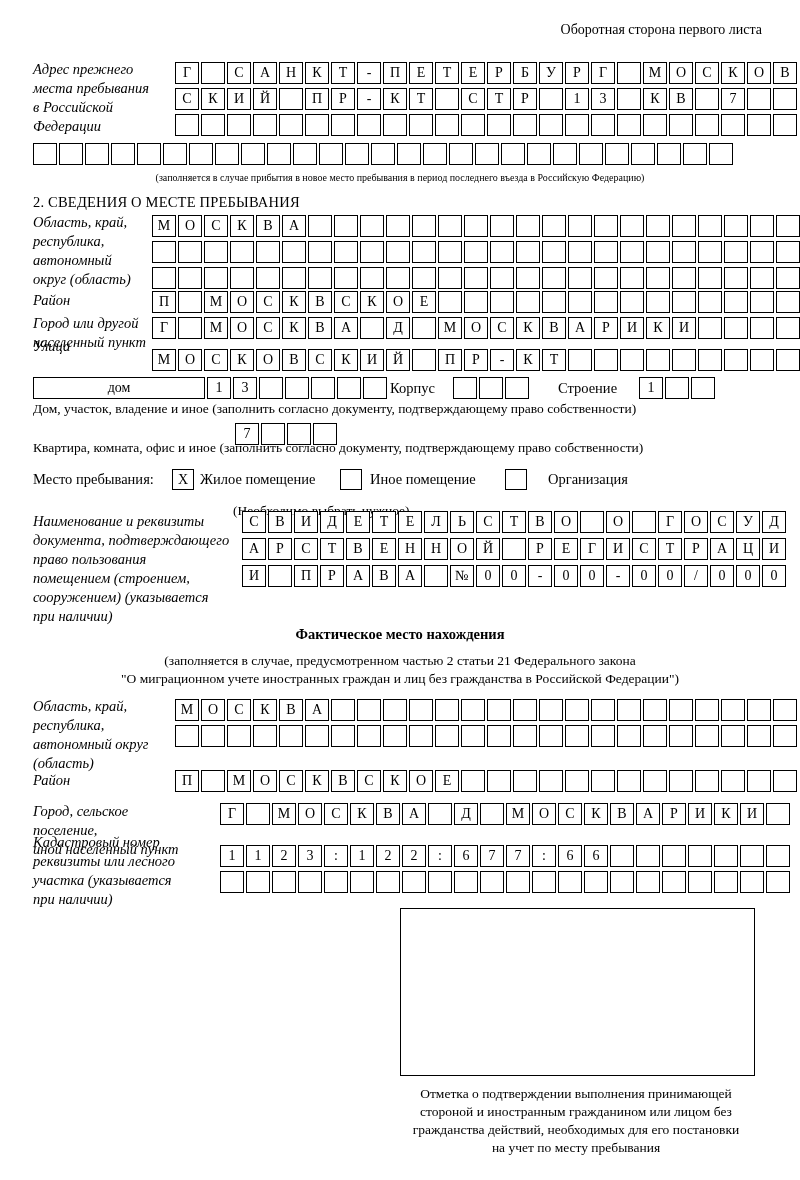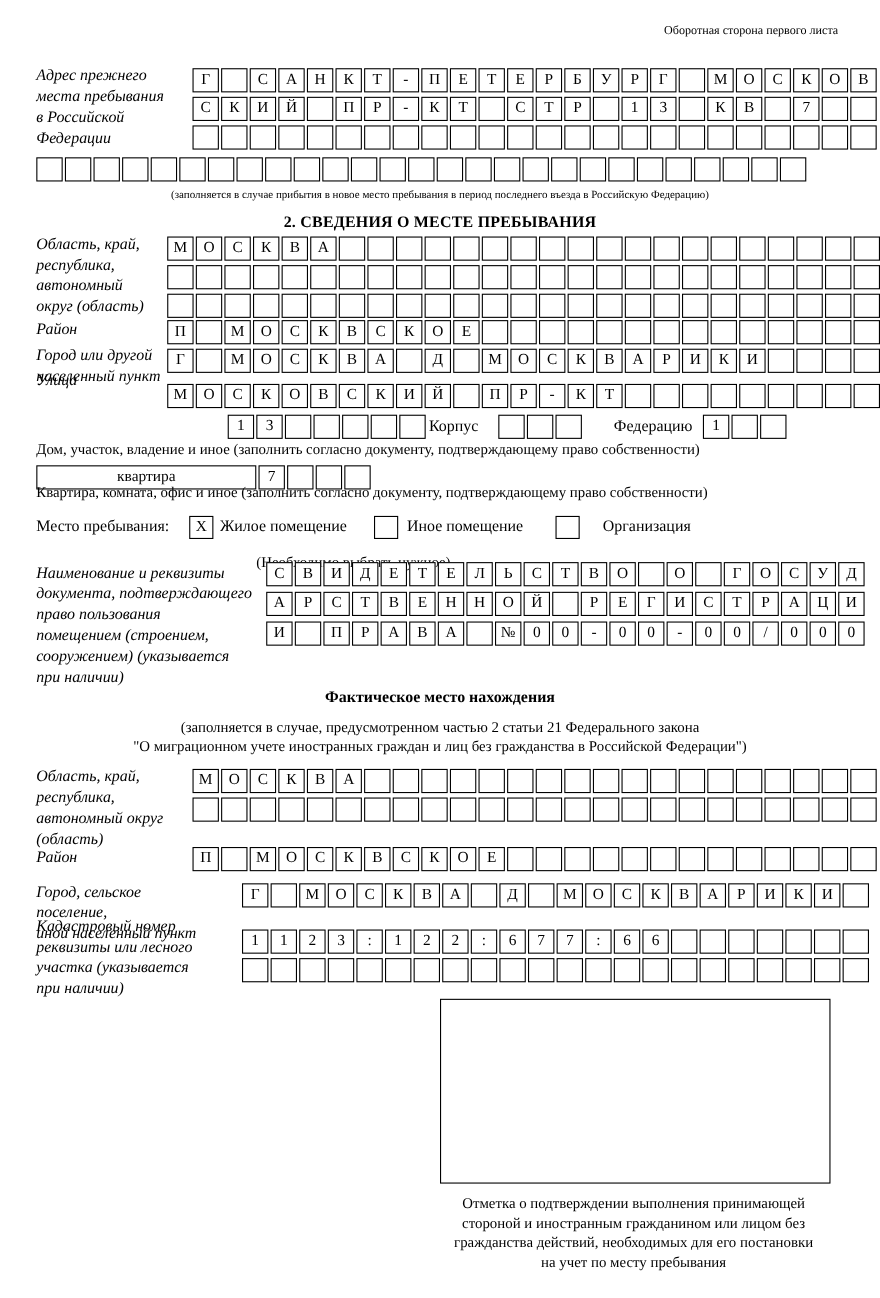--- a/index.html
+++ b/index.html
@@ -25,7 +25,7 @@
   .hdr-right {
     top: 22px; left: 0; width: 762px;
     text-align: right;
-    font-size: 11px;
+    font-size: 14px;
   }
   .label {
     font-size: 14.5px;

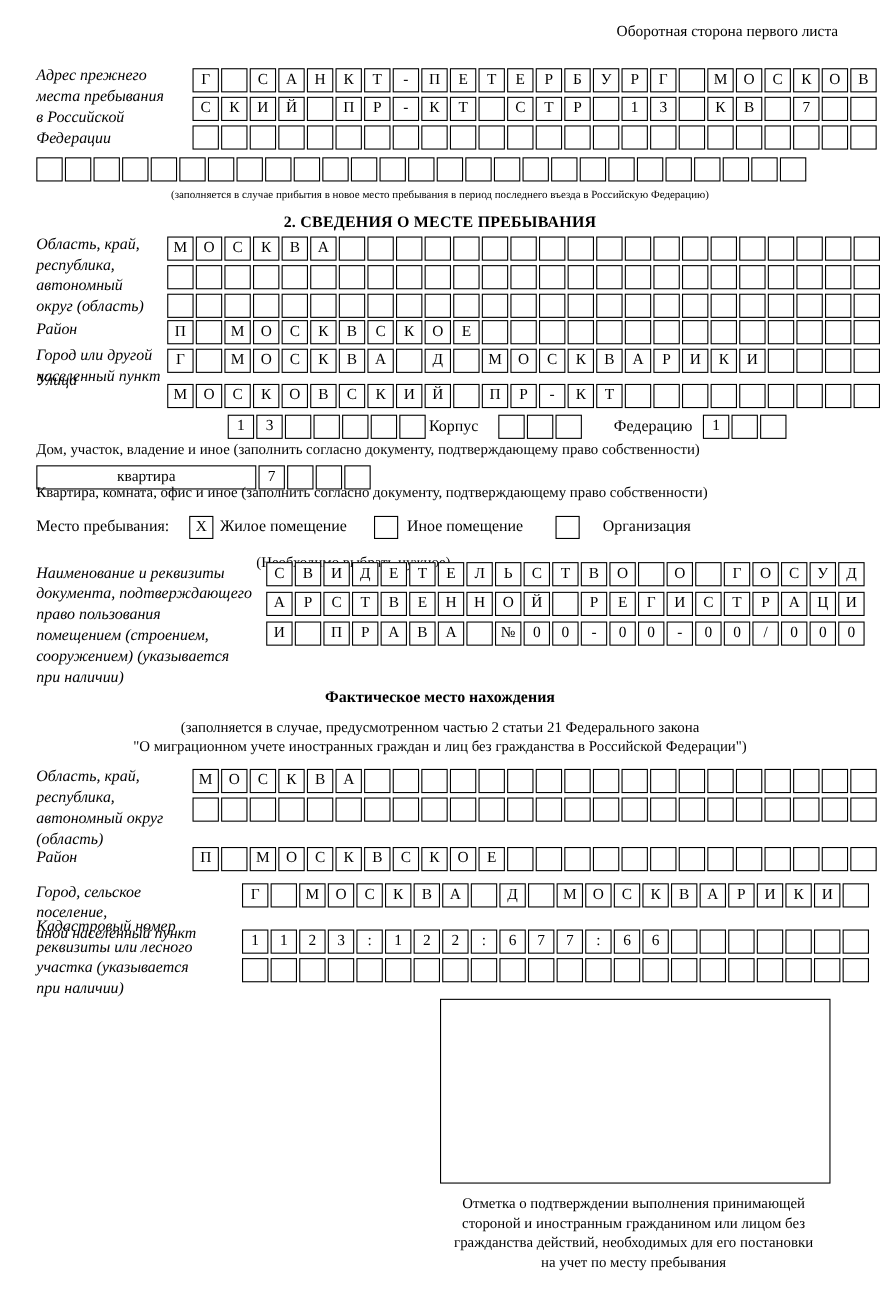--- a/index.html
+++ b/index.html
@@ -44,8 +44,8 @@
   }
   .section-title {
     font-size: 14.5px;
-    font-weight: bold;
-    text-align: center;
+    font-weight: normal;
+    text-align: left;
     letter-spacing: 0.2px;
   }
   .bold-center {

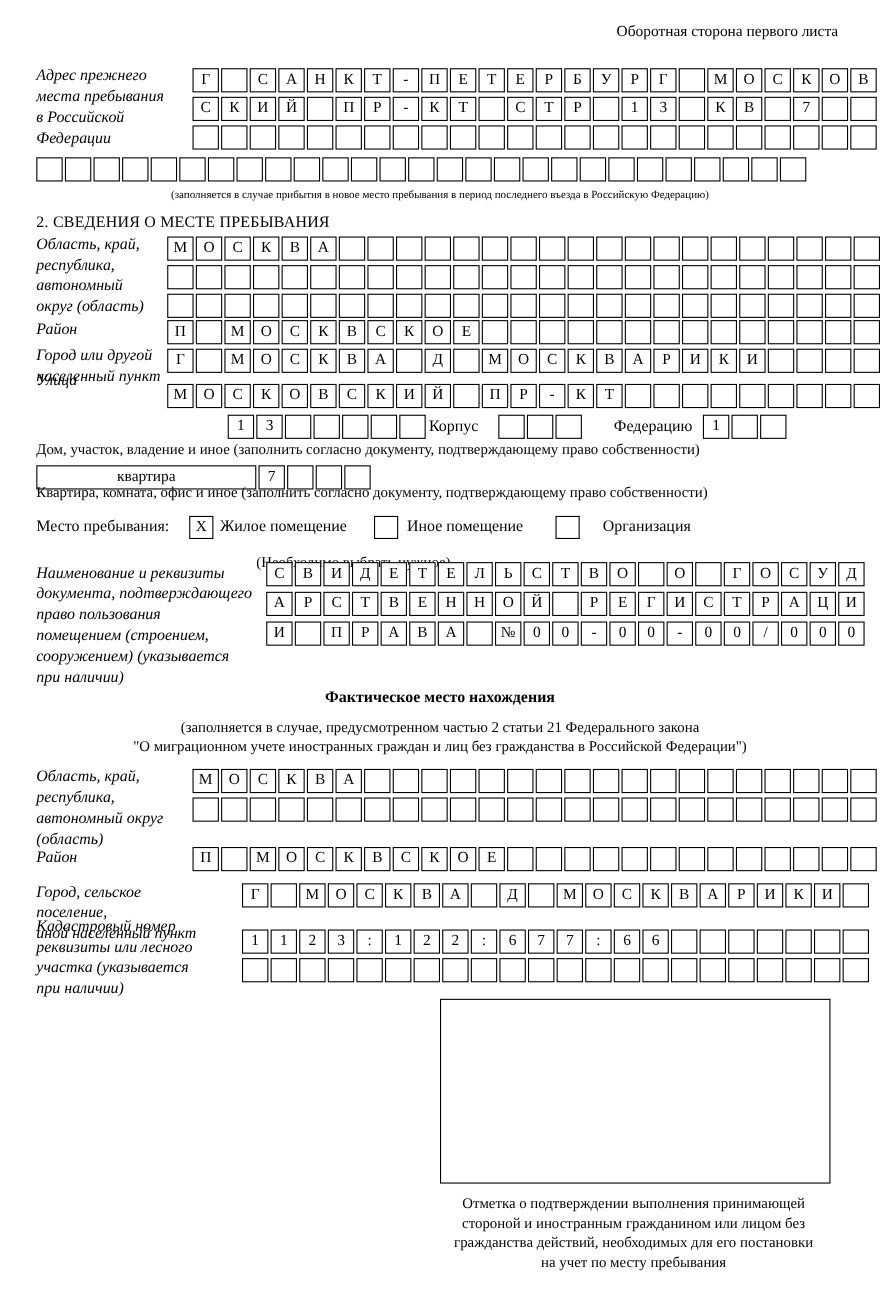--- a/index.html
+++ b/index.html
@@ -410,6 +410,7 @@
     <div class="cell"></div>
   </div>
 
+  <div class="abs capbox" style="top:377px; left:33px; width:172px;">дом</div>
   <div class="abs cells" style="top:377px; left:207px;">
     <div class="cell">1</div>
     <div class="cell">3</div>

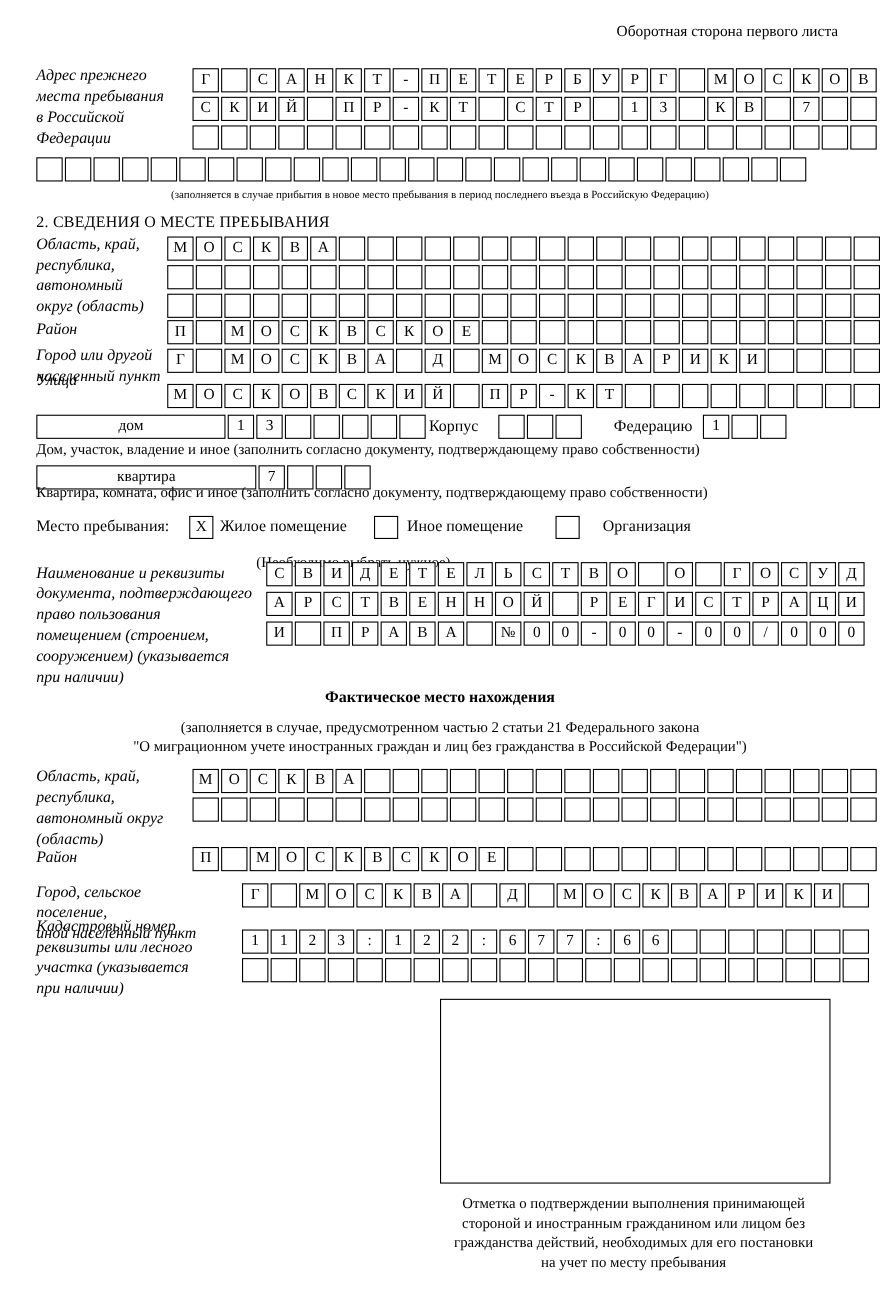--- a/index.html
+++ b/index.html
@@ -426,7 +426,7 @@
     <div class="cell"></div>
     <div class="cell"></div>
   </div>
-  <div class="abs inline-label" style="top:377px; left:558px;">Федерацию</div>
+  <div class="abs inline-label" style="top:377px; left:558px;">Строение</div>
   <div class="abs cells" style="top:377px; left:639px;">
     <div class="cell">1</div>
     <div class="cell"></div>

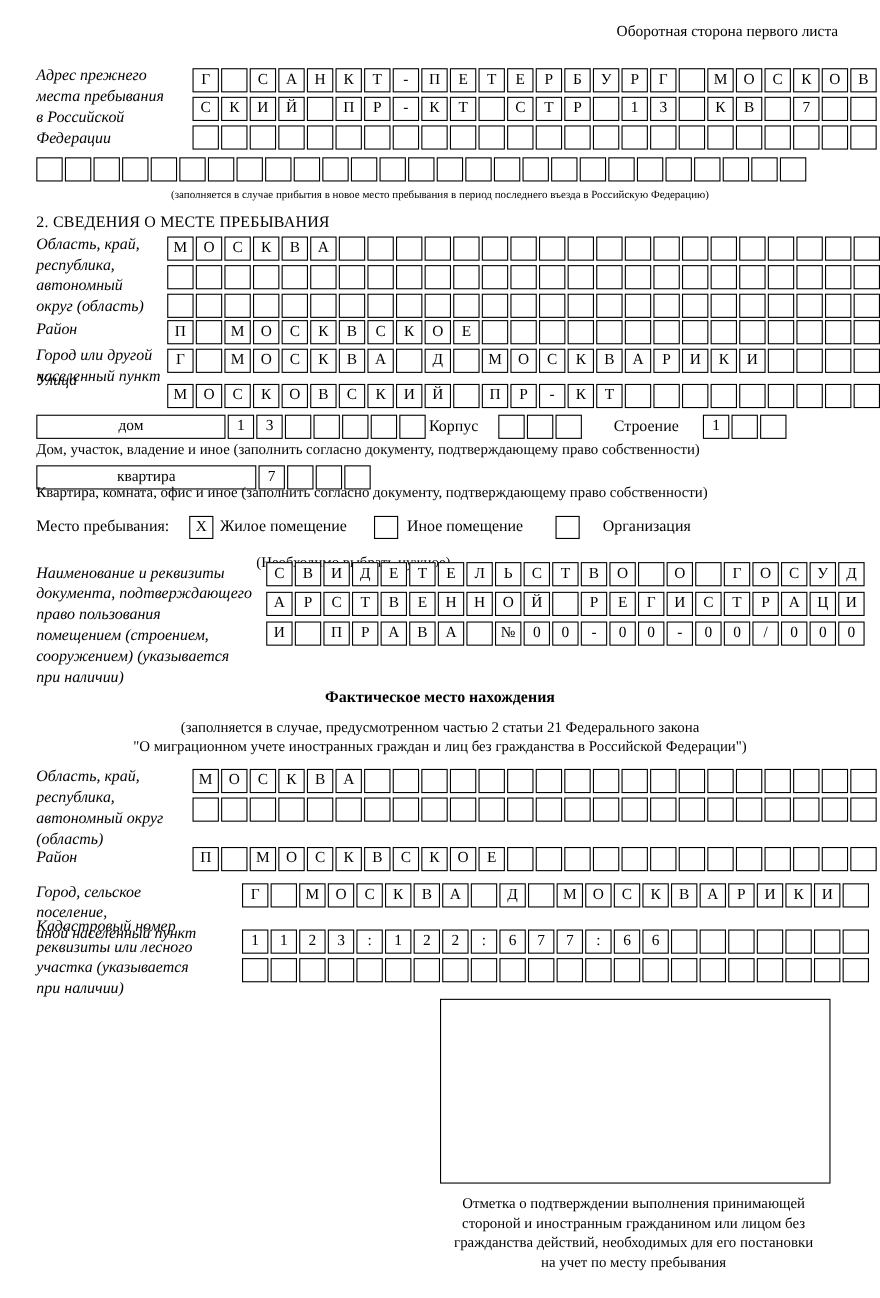--- a/index.html
+++ b/index.html
@@ -435,7 +435,6 @@
 
   <div class="abs label-sm" style="top:400px; left:33px; width:740px;">Дом, участок, владение и иное (заполнить согласно документу, подтверждающему право собственности)</div>
 
-  <div class="abs capbox" style="top:423px; left:33px; width:200px;">квартира</div>
   <div class="abs cells" style="top:423px; left:235px;">
     <div class="cell">7</div>
     <div class="cell"></div>

